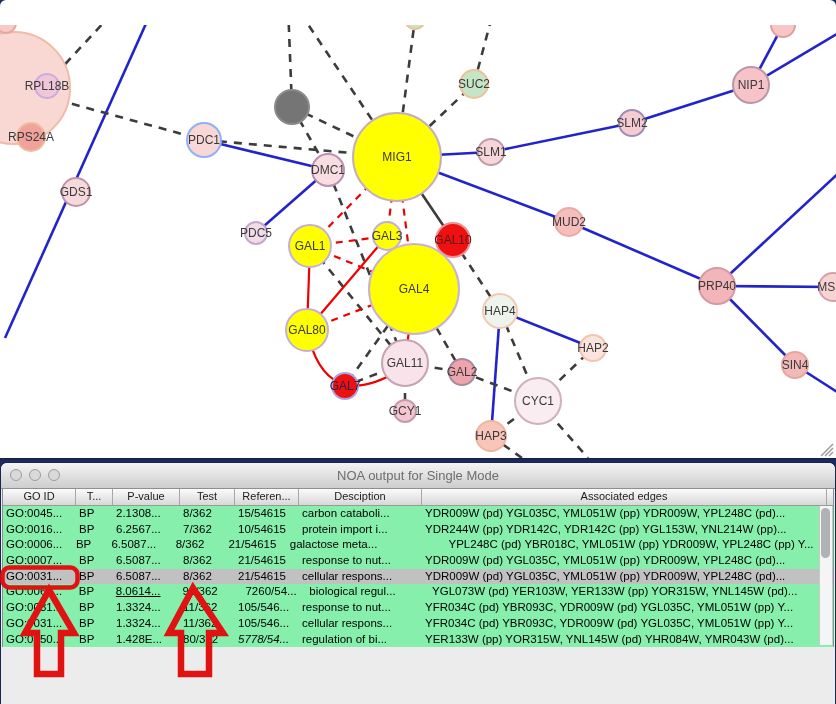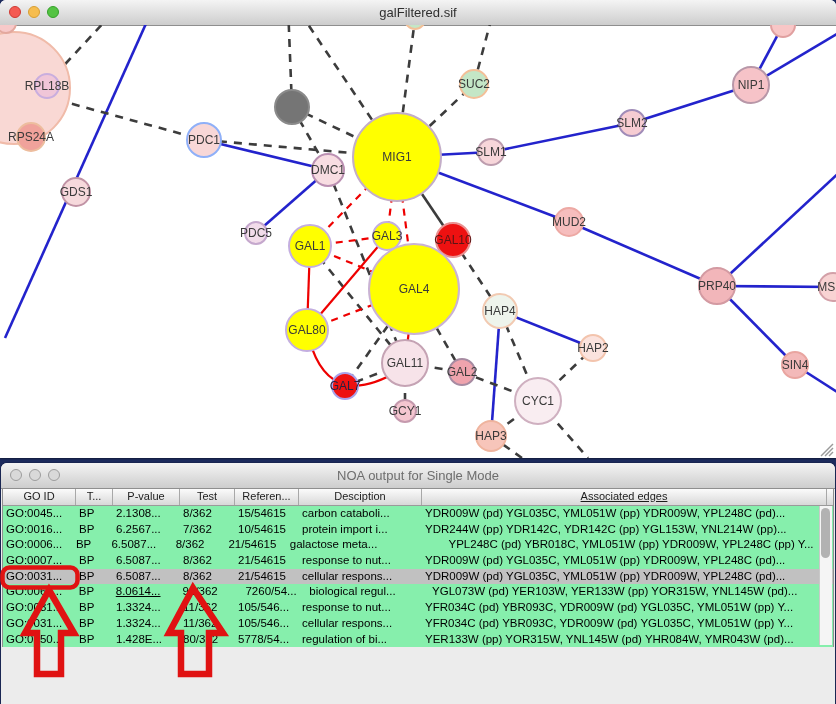--- a/index.html
+++ b/index.html
@@ -53,14 +53,6 @@
 <body>
 
 <div class="net-window">
-  <div class="titlebar">
-    <div class="lights">
-      <div class="light red"></div>
-      <div class="light yellow"></div>
-      <div class="light green"></div>
-    </div>
-    <div class="title">galFiltered.sif</div>
-  </div>
   <svg id="netsvg" class="canvas-svg" width="836" height="433" viewBox="0 0 836 433">
       <line x1="204" y1="115" x2="328" y2="145" stroke="#2323cc" stroke-width="2.6"></line>
       <line x1="328" y1="145" x2="256" y2="208" stroke="#2323cc" stroke-width="2.6"></line>

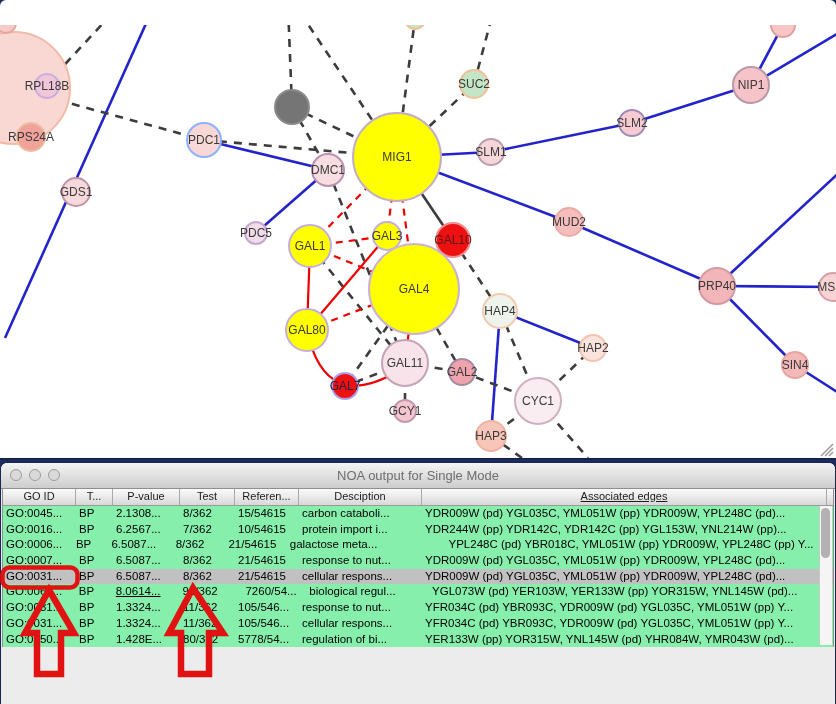--- a/index.html
+++ b/index.html
@@ -261,7 +261,7 @@
         <div class="th" style="width: 55px;">Test</div>
         <div class="th" style="width: 64px;">Referen...</div>
         <div class="th" style="width: 123px;">Desciption</div>
-        <div class="th" style="width: 405px; text-decoration: underline;">Associated edges</div>
+        <div class="th" style="width: 405px;">Associated edges</div>
       </div>
     <div class="tbody" id="tbody">
         <div class="tr">

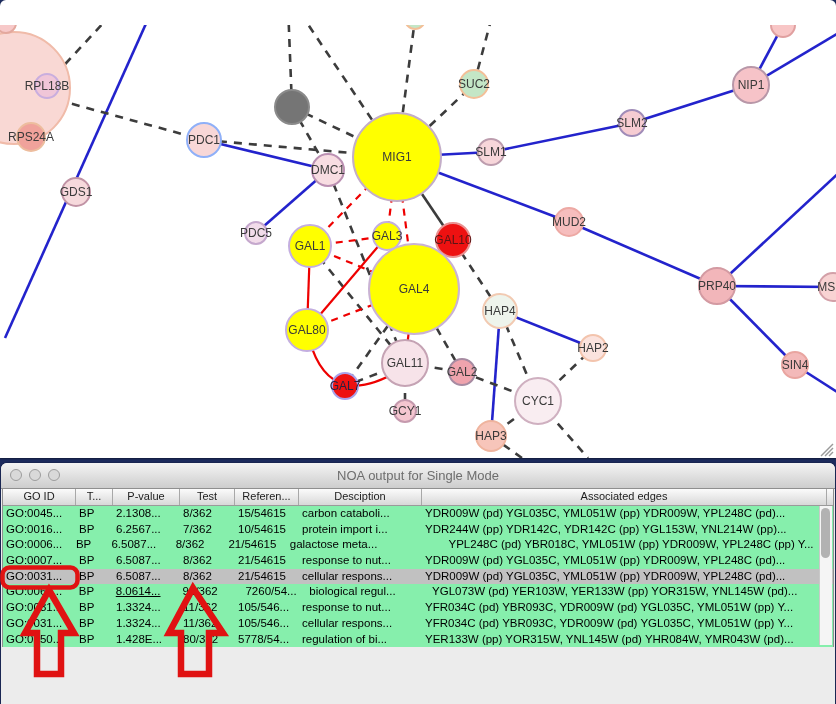--- a/index.html
+++ b/index.html
@@ -341,7 +341,7 @@
           <div class="td" style="width: 37px;">BP</div>
           <div class="td" style="width: 67px;">1.428E...</div>
           <div class="td" style="width: 55px;">80/362</div>
-          <div class="td" style="width: 64px;">5778/54...</div>
+          <div class="td" style="width: 64px; font-style: italic;">5778/54...</div>
           <div class="td" style="width: 123px;">regulation of bi...</div>
           <div class="td" style="width: 405px;">YER133W (pp) YOR315W, YNL145W (pd) YHR084W, YMR043W (pd)...</div>
         </div>

